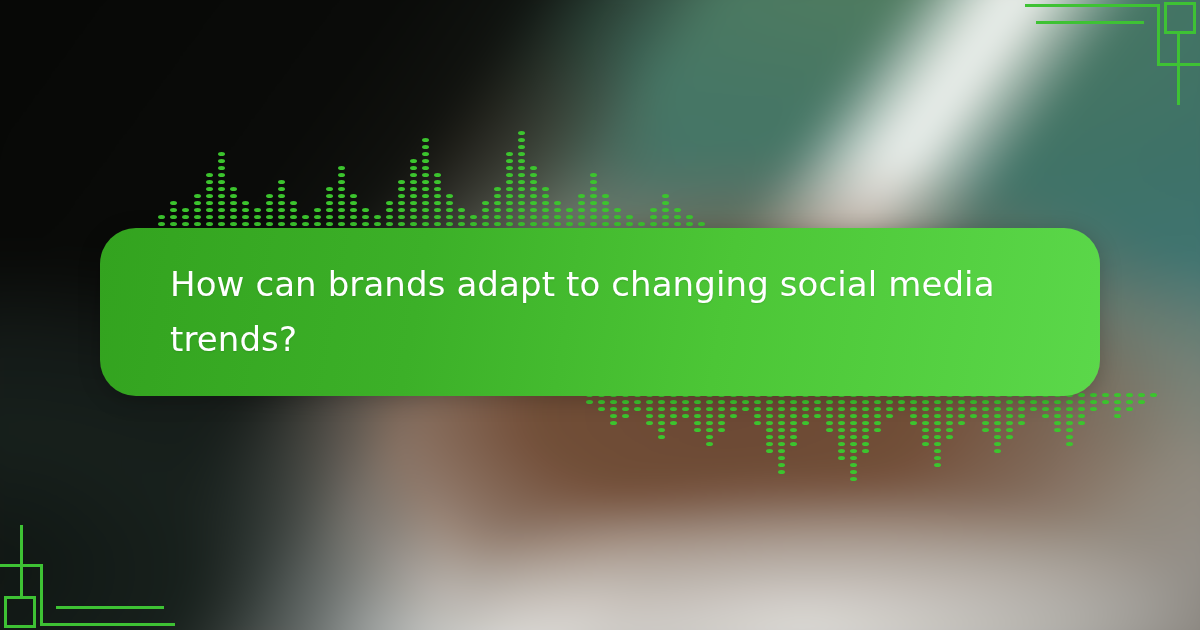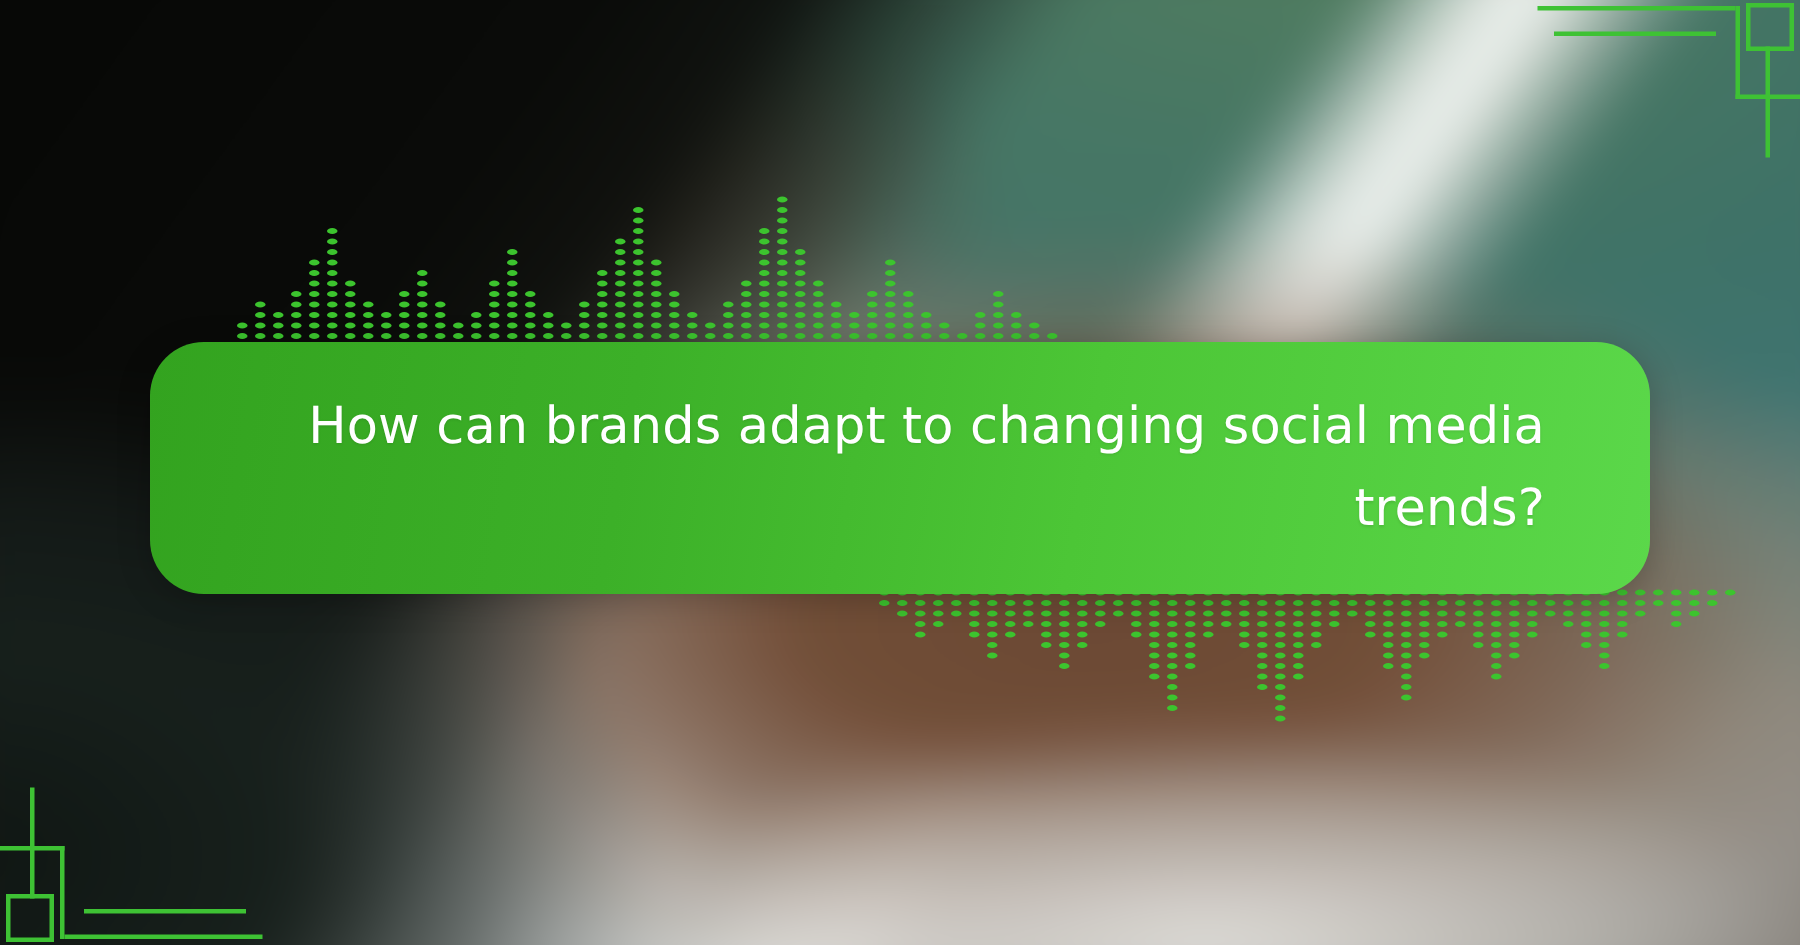--- a/index.html
+++ b/index.html
@@ -154,7 +154,7 @@
   }
   .banner-text {
     width:860px;
-    text-align:right;
+    text-align:left;
     color:#ffffff;
     font-size:34px;
     line-height:55px;

